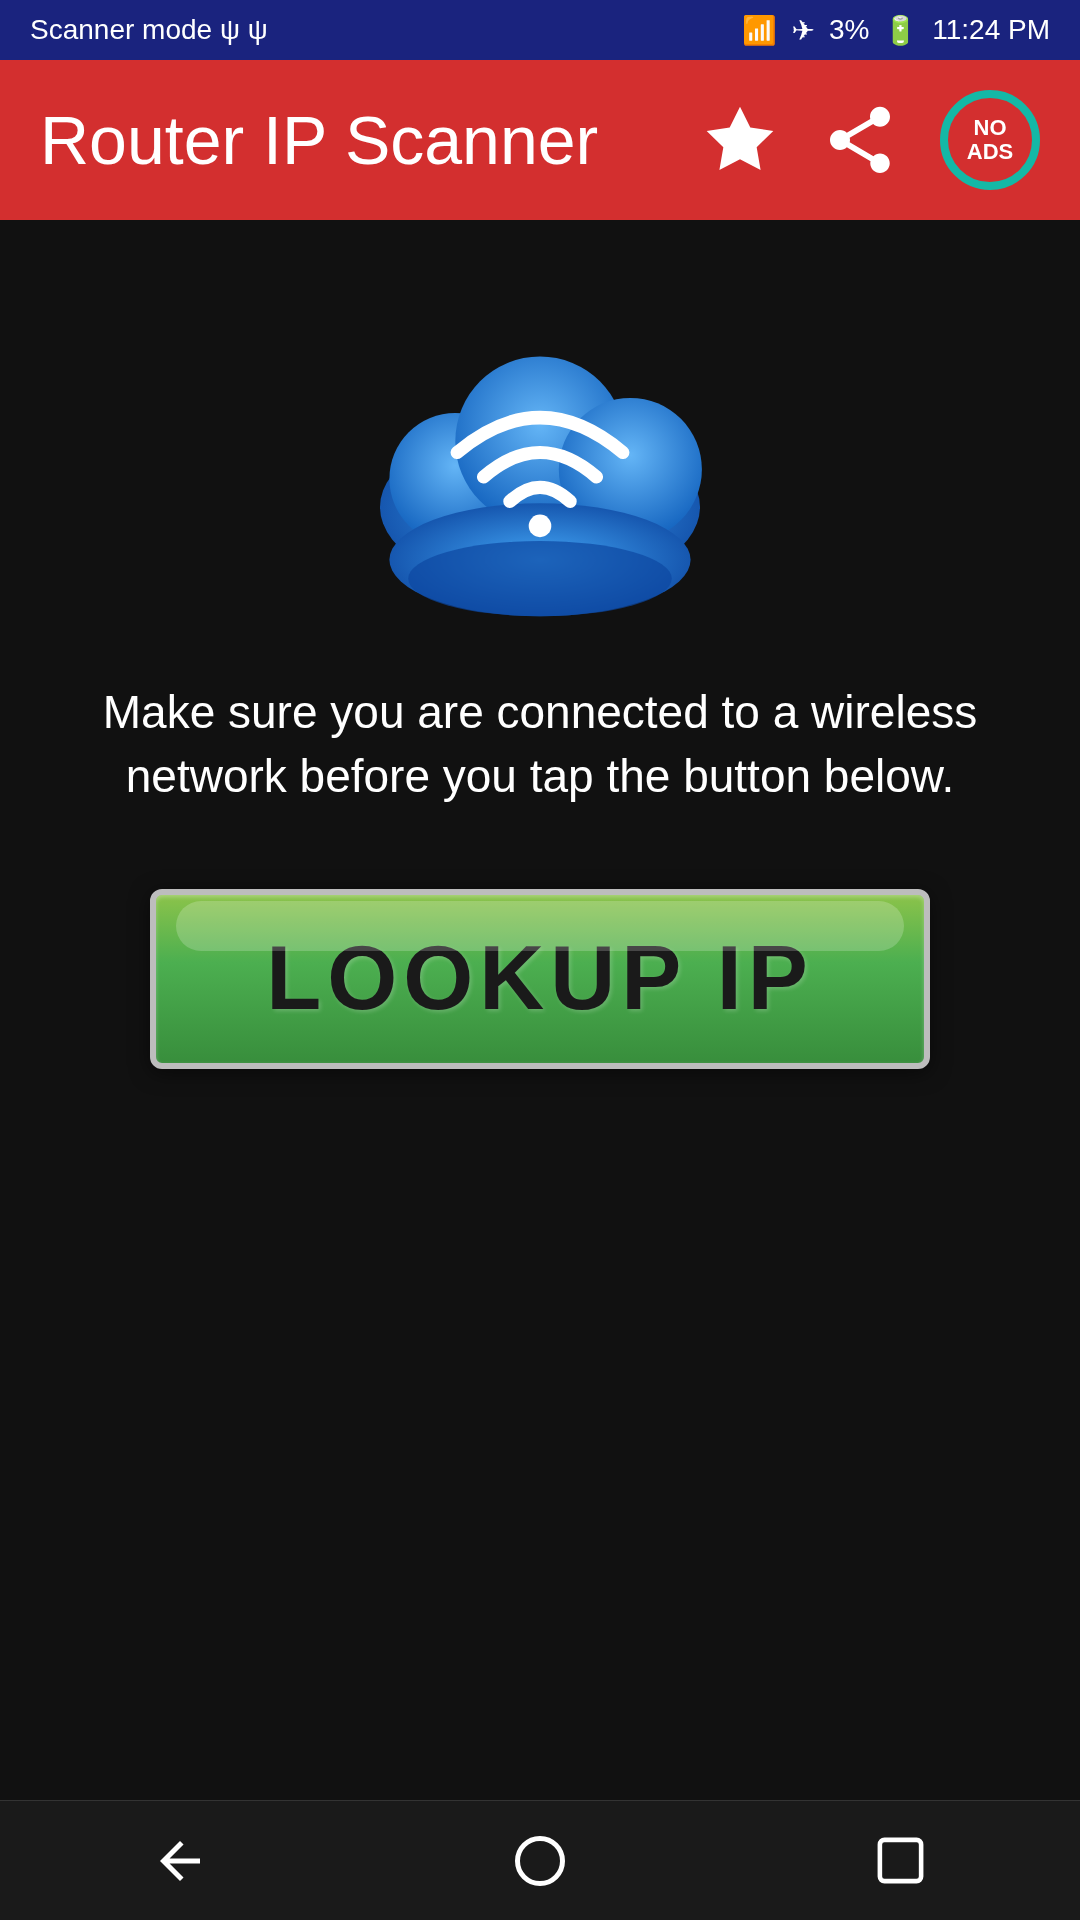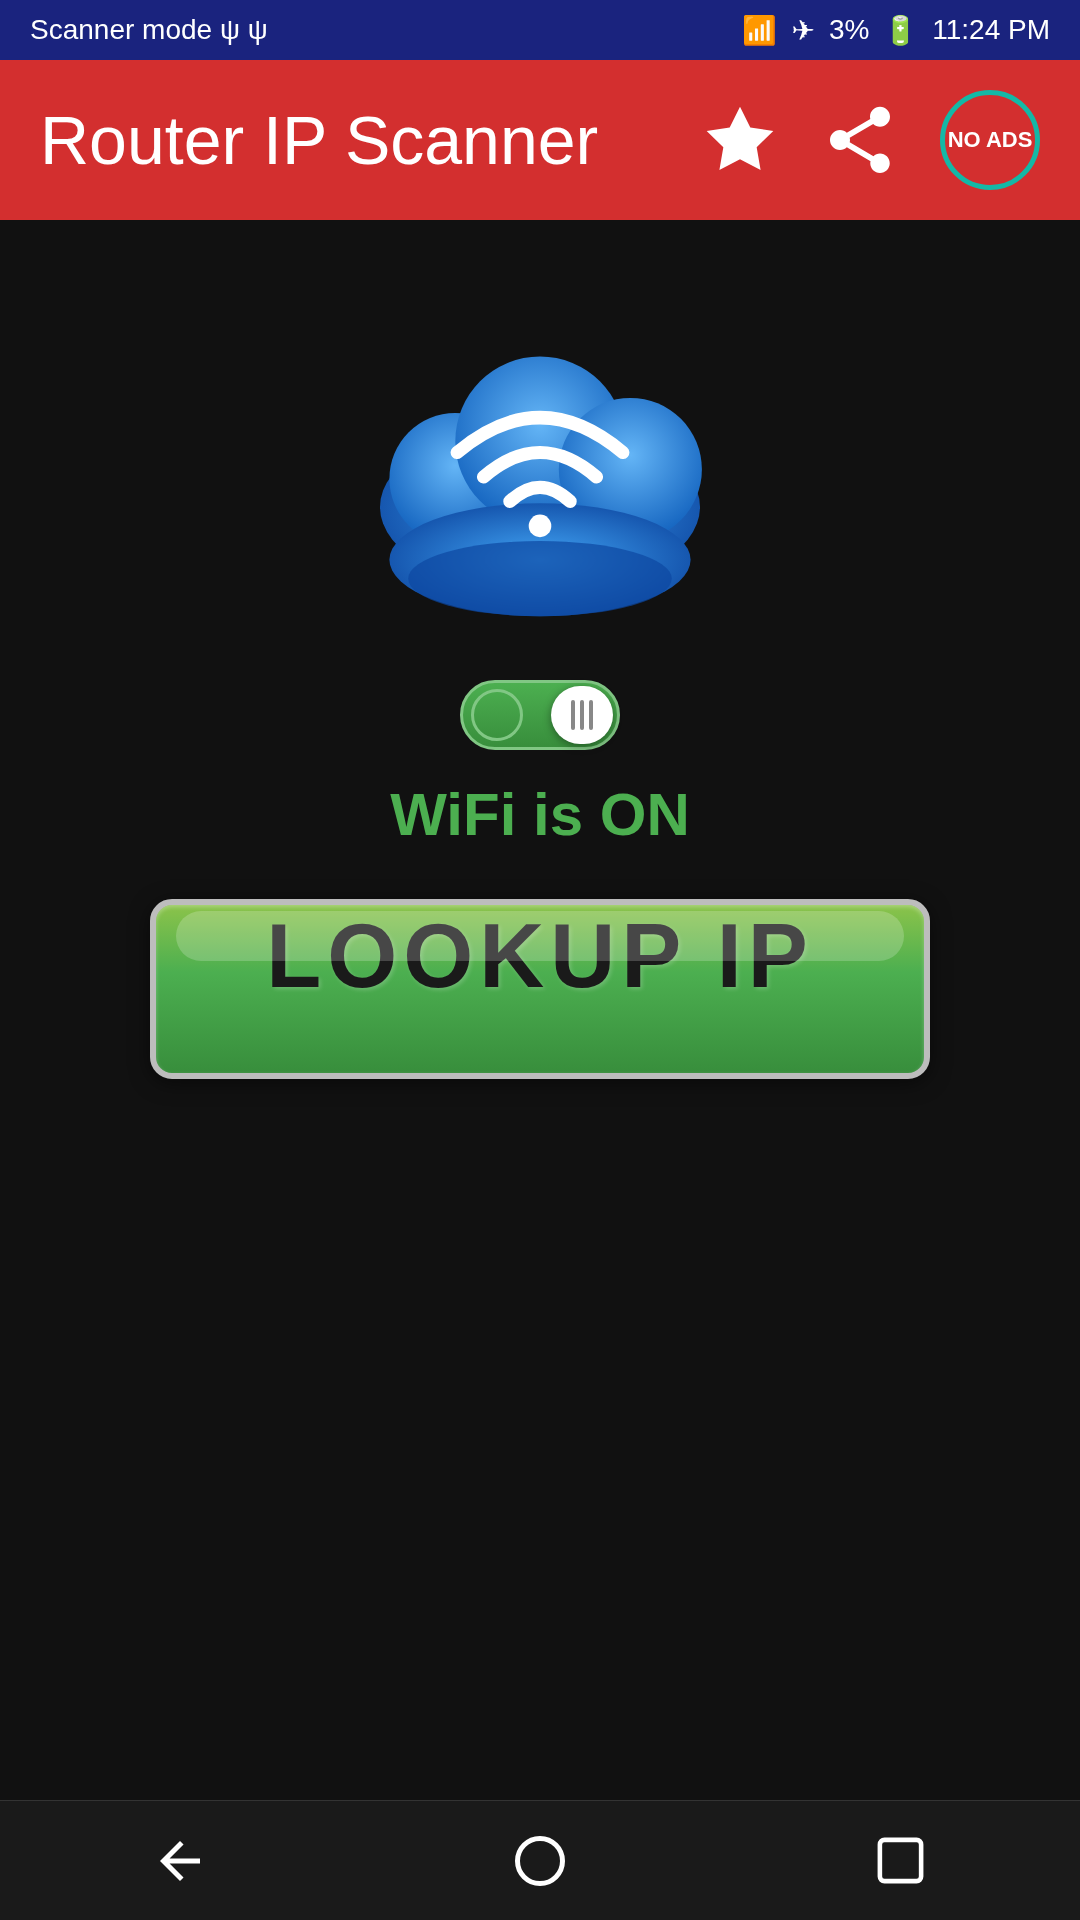--- a/index.html
+++ b/index.html
@@ -97,7 +97,7 @@
       width: 100px;
       height: 100px;
       border-radius: 50%;
-      border: 5px solid #14b8a6;
+      border: 8px solid #14b8a6;
       color: white;
       font-size: 22px;
       font-weight: bold;

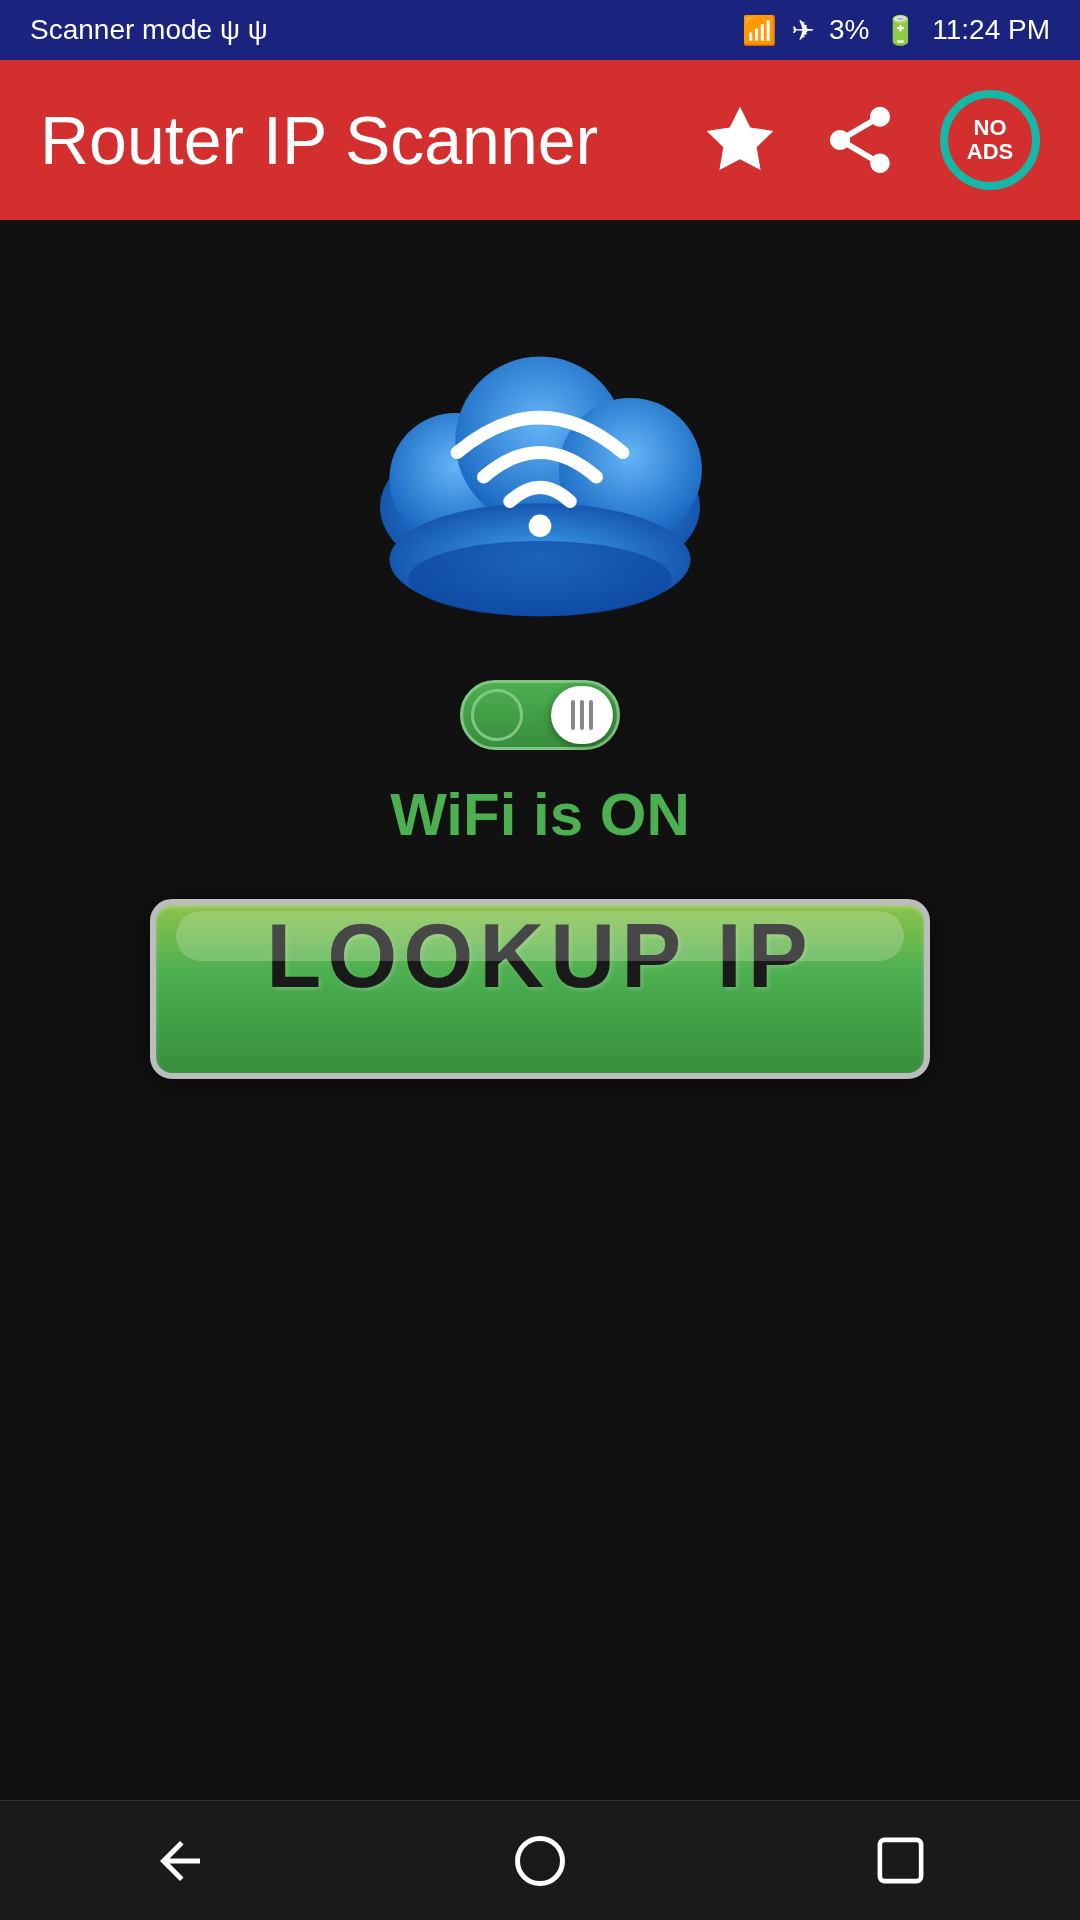--- a/index.html
+++ b/index.html
@@ -347,6 +347,7 @@
     <div class="wifi-status-text">WiFi is ON</div>
   </div>
 
+  <div class="wifi-description">Make sure you are connected to a wireless network before you tap the button below.</div>
 
   <div class="lookup-btn-container">
     <button class="lookup-btn">

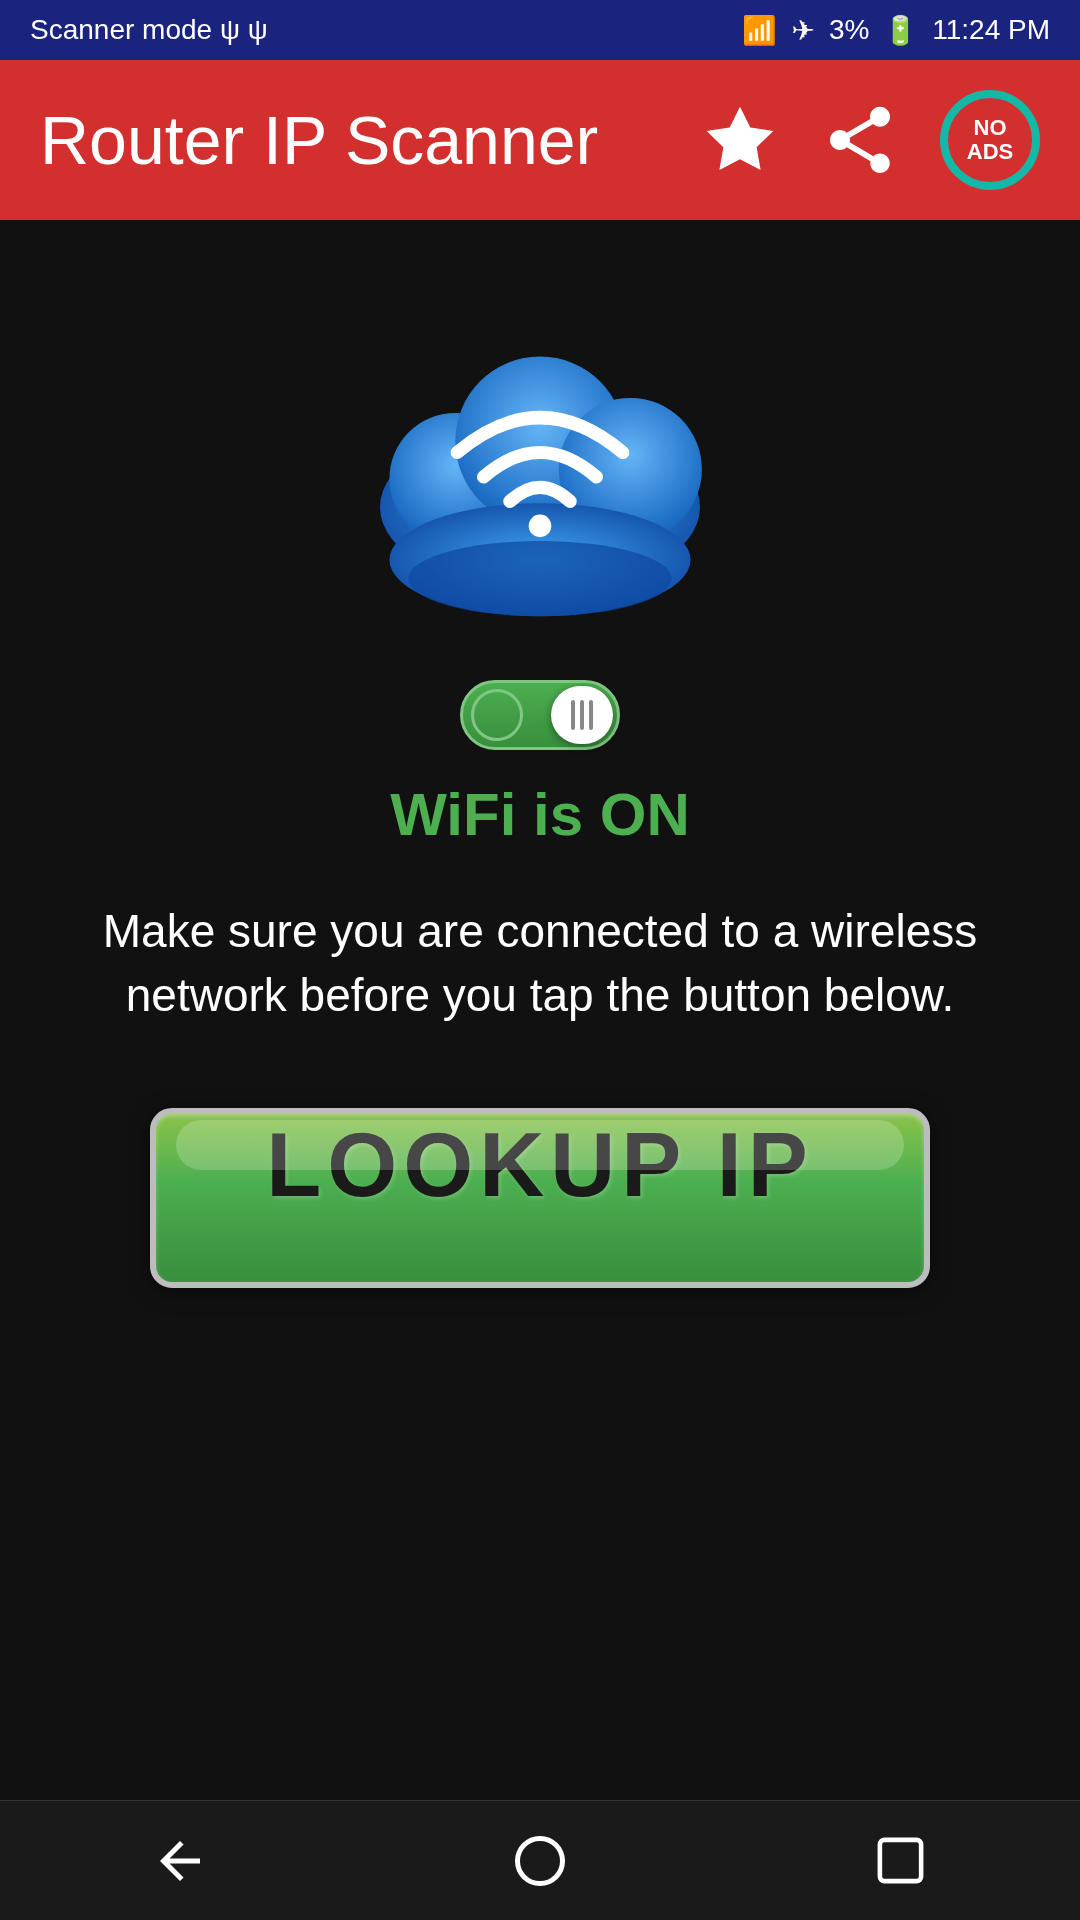--- a/index.html
+++ b/index.html
@@ -333,19 +333,6 @@
     </svg>
   </div>
 
-  <div class="wifi-toggle-container">
-    <div class="toggle-switch">
-      <div class="toggle-knob-left"></div>
-      <div class="toggle-knob-right">
-        <div class="toggle-knob-lines">
-          <div class="toggle-line"></div>
-          <div class="toggle-line"></div>
-          <div class="toggle-line"></div>
-        </div>
-      </div>
-    </div>
-    <div class="wifi-status-text">WiFi is ON</div>
-  </div>
 
   <div class="wifi-description">Make sure you are connected to a wireless network before you tap the button below.</div>
 

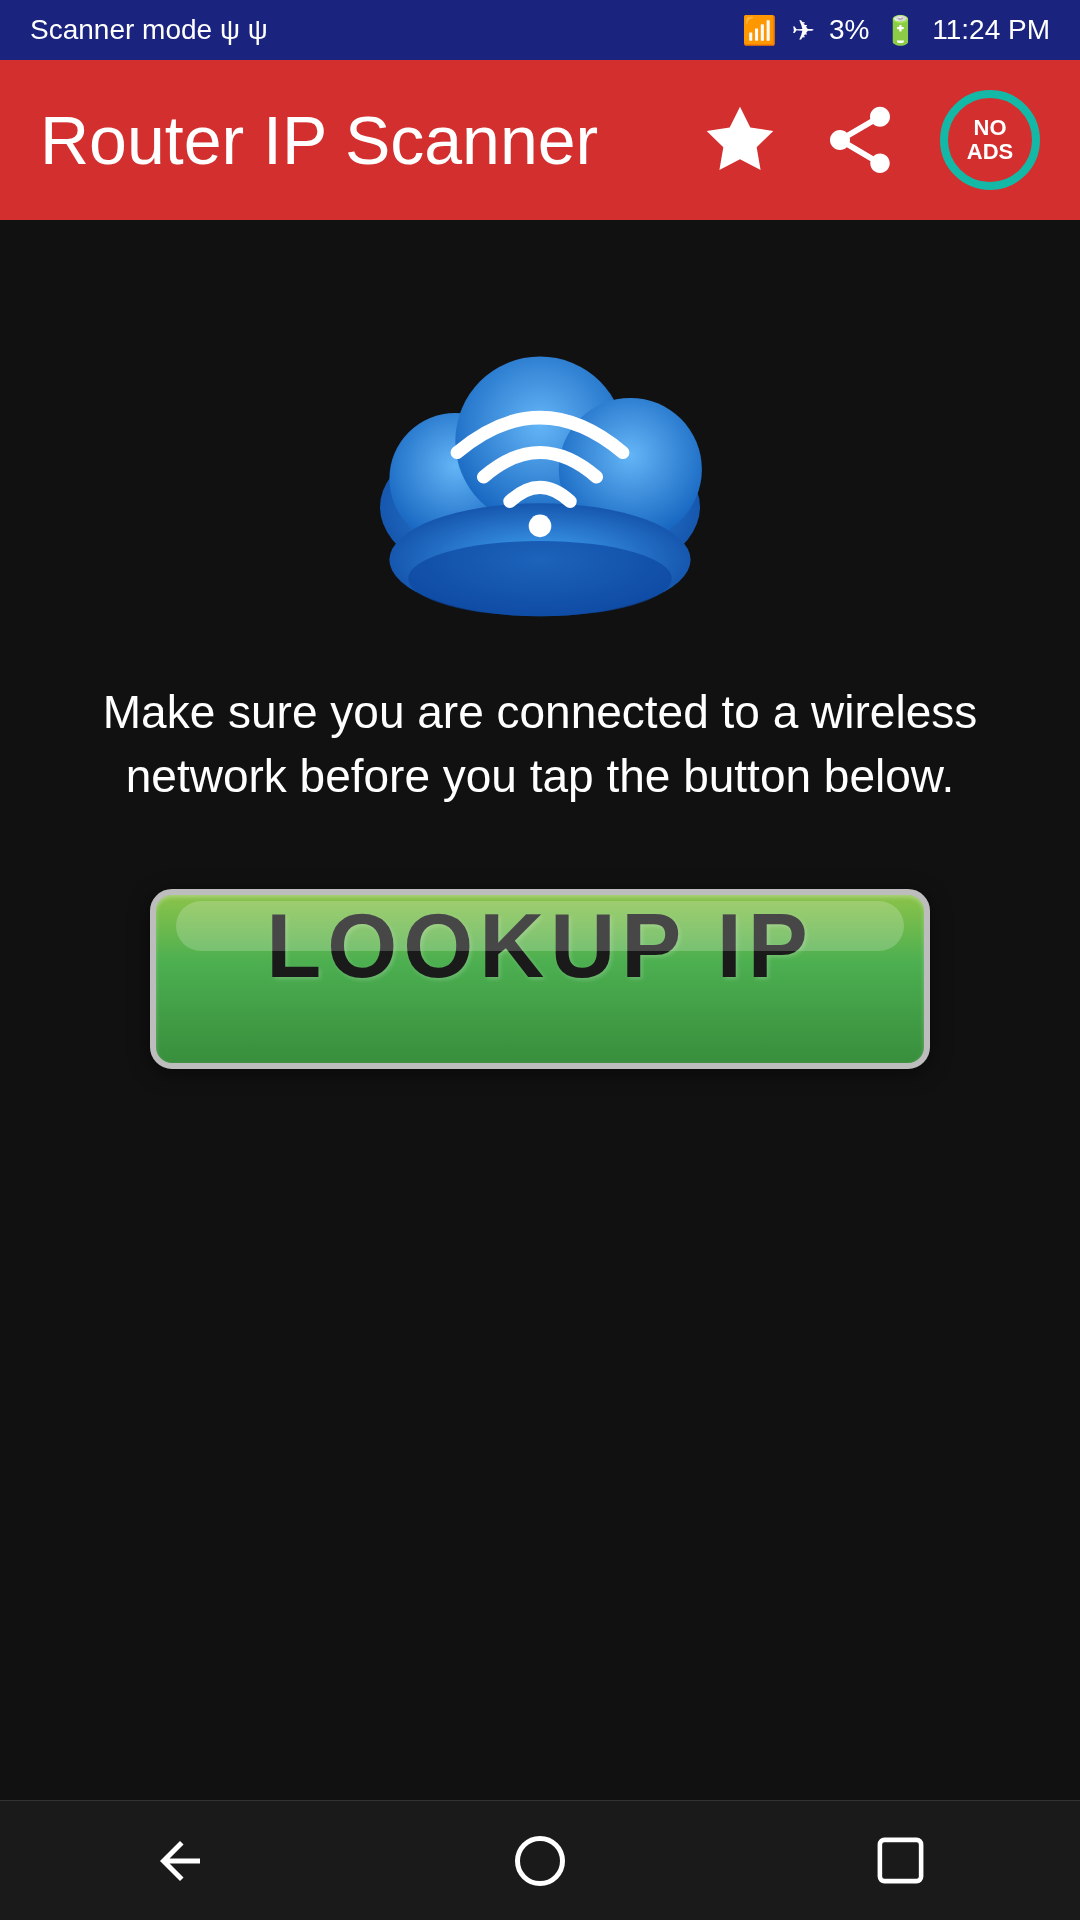--- a/index.html
+++ b/index.html
@@ -212,10 +212,10 @@
       height: 180px;
       background: linear-gradient(to bottom, #8bc34a, #4caf50 40%, #388e3c);
       border: 6px solid #bdbdbd;
-      border-radius: 22px;
+      border-radius: 12px;
       cursor: pointer;
       display: flex;
-      align-items: flex-start;
+      align-items: center;
       justify-content: center;
       box-shadow: 0 4px 20px rgba(0,0,0,0.5), inset 0 2px 4px rgba(255,255,255,0.3);
       position: relative;

